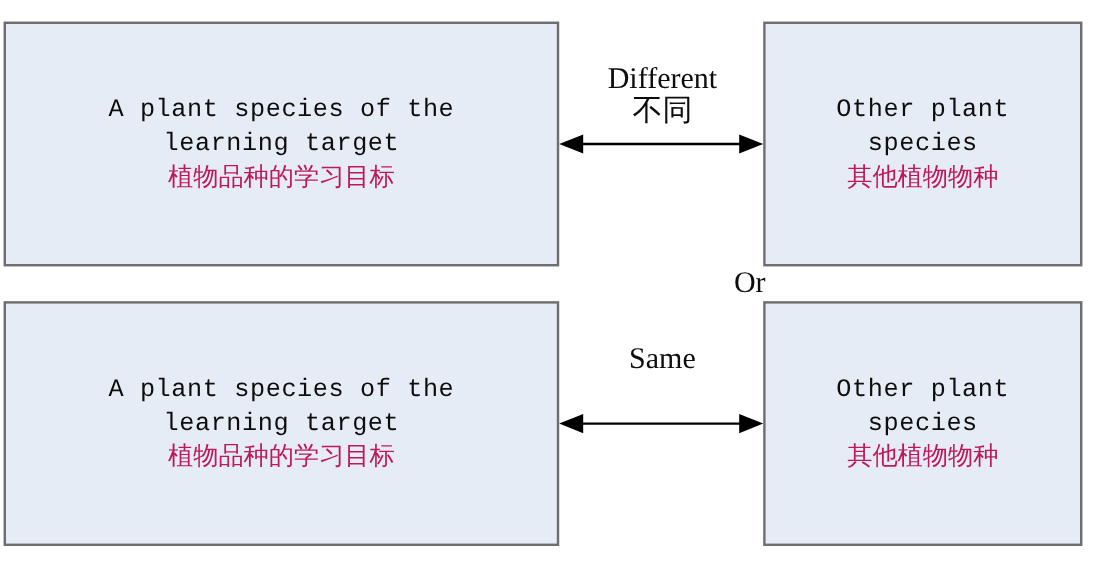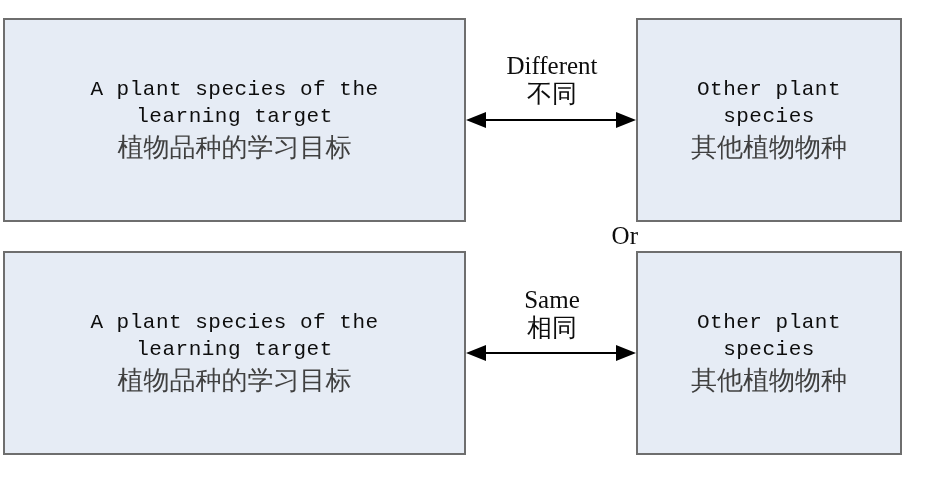--- a/index.html
+++ b/index.html
@@ -65,7 +65,7 @@
     line-height: 1.08;
   }
   .mid-zh {
-    font-family: Liberation Sans, sans-serif;
+    font-family: Liberation Serif, serif;
     font-size: 25px;
     line-height: 1.12;
   }

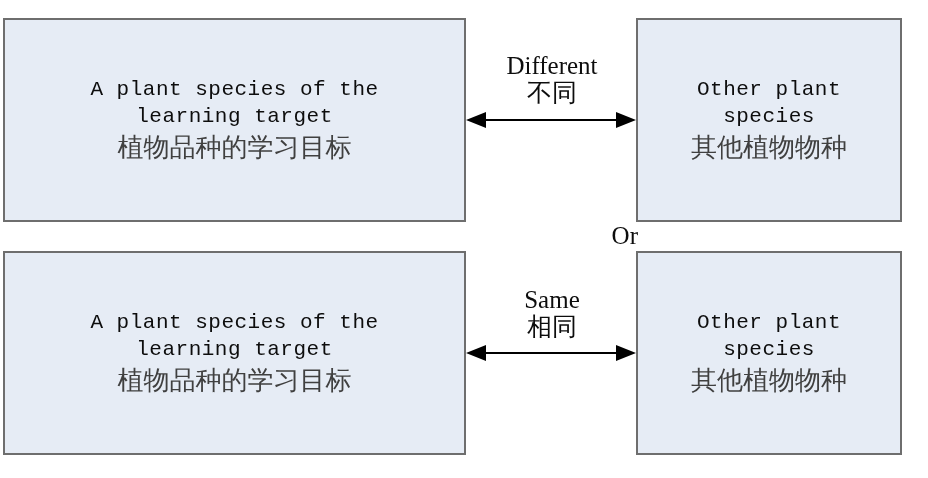--- a/index.html
+++ b/index.html
@@ -46,9 +46,9 @@
   }
   .line-zh {
     font-family: "DejaVu Sans", "Liberation Sans", sans-serif;
-    font-size: 26px;
+    font-size: 21px;
     line-height: 1.28;
-    color: #404040;
+    color: #be185d;
     white-space: nowrap;
   }
 

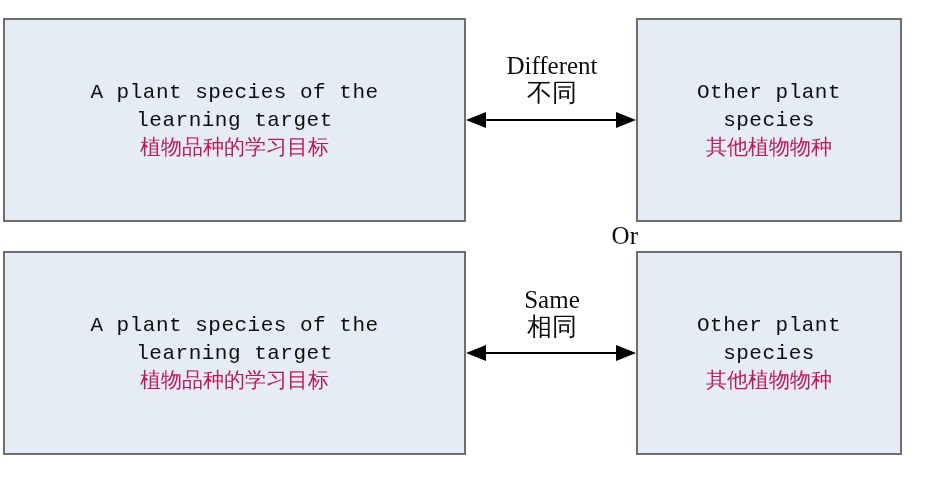--- a/index.html
+++ b/index.html
@@ -128,7 +128,6 @@
 
   <div class="mid-label label-same">
     <div class="mid-en">Same</div>
-    <div class="mid-zh">相同</div>
   </div>
 
   <svg class="arrow-svg arrow-bottom" width="174" height="24" viewBox="0 0 174 24">

